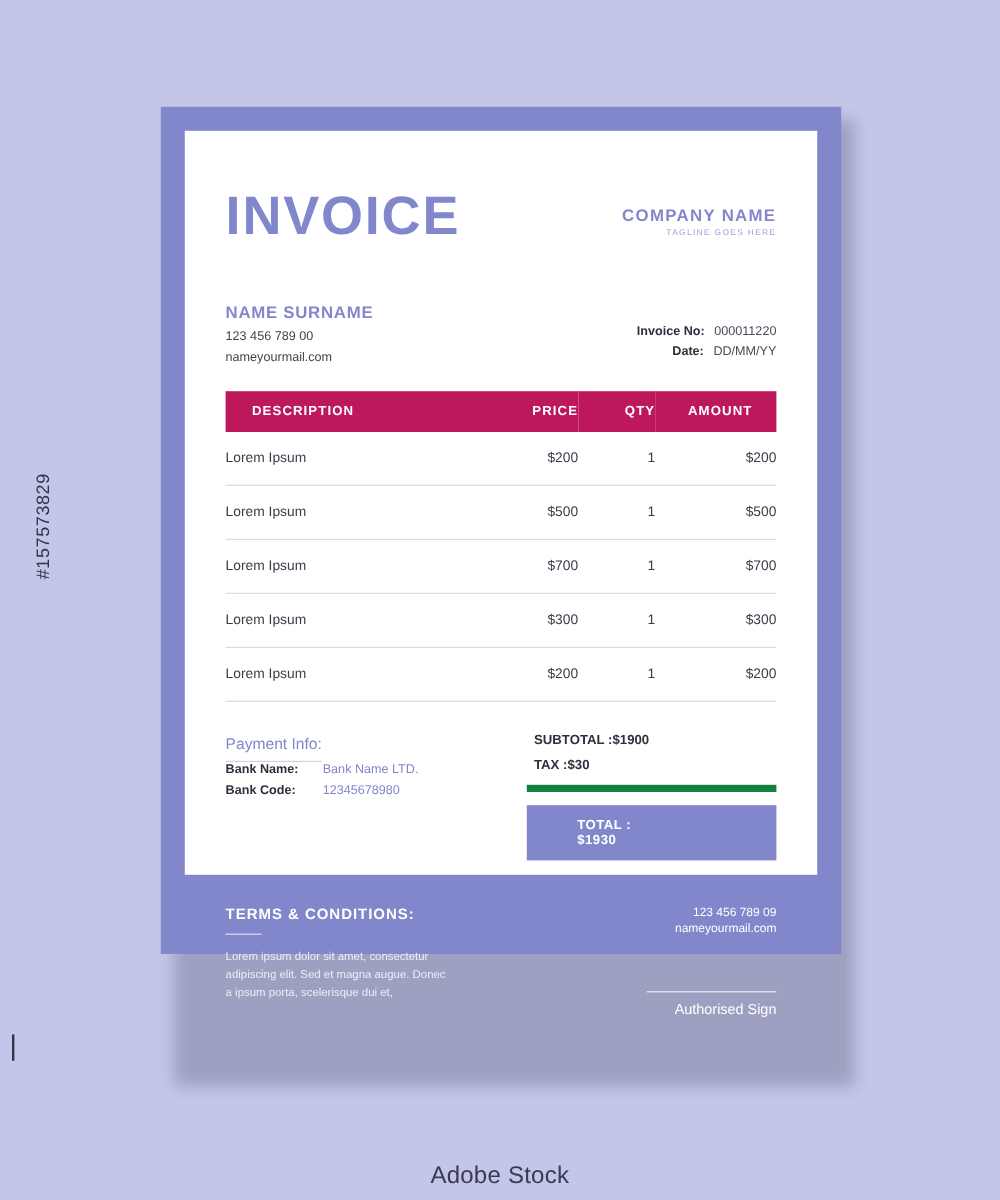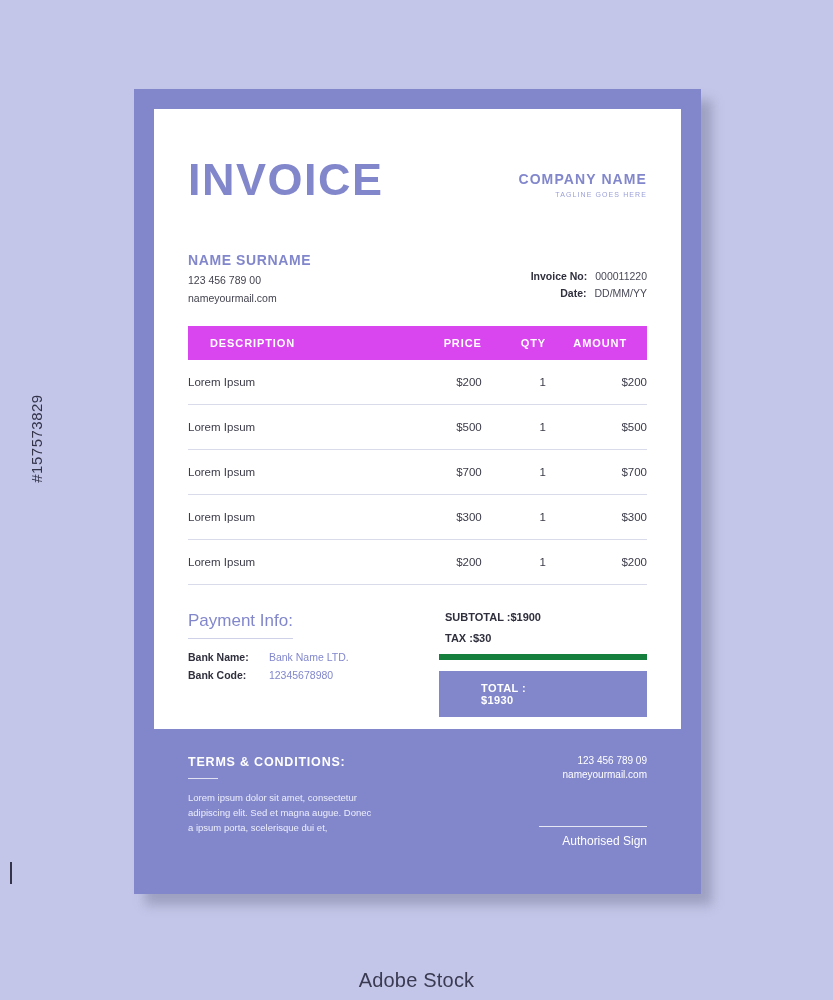--- a/index.html
+++ b/index.html
@@ -70,7 +70,7 @@
     left: 134px;
     top: 89px;
     width: 567px;
-    height: 805px;
+    height: 706px;
     background: #8287cc;
     box-sizing: border-box;
     padding: 20px 20px 0 20px;

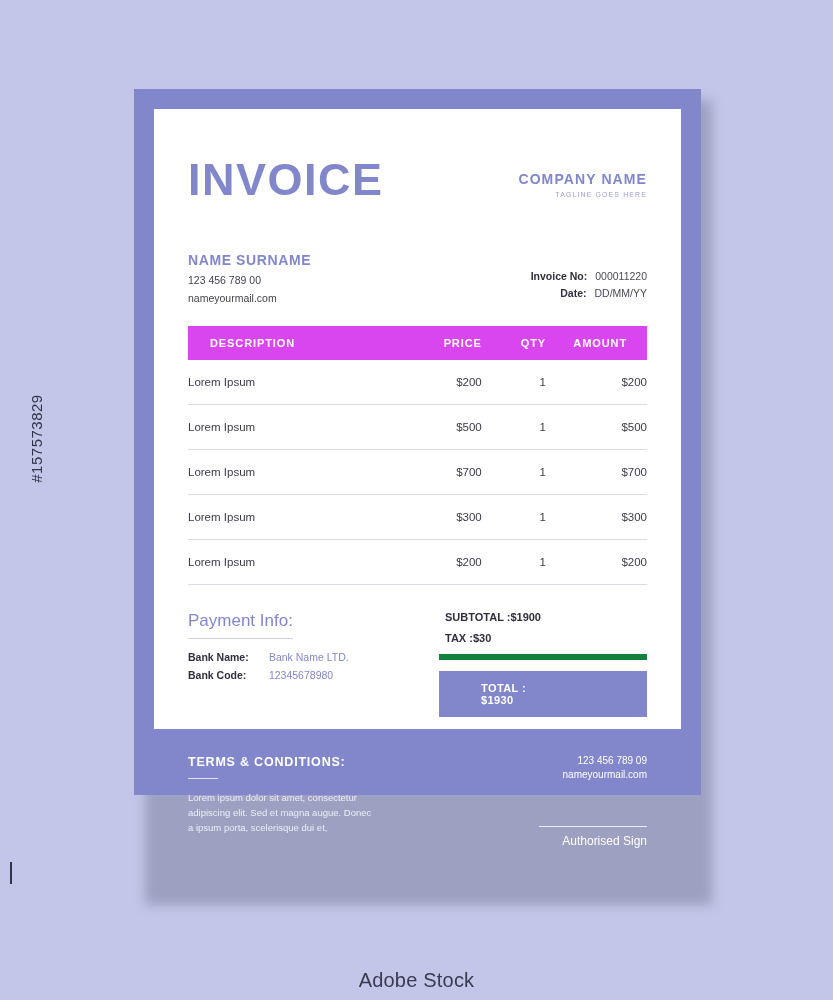--- a/index.html
+++ b/index.html
@@ -158,7 +158,7 @@
     margin-top: 22px;
   }
   table.items thead th {
-    background: #d946ef;
+    background: #be185d;
     color: #ffffff;
     font-size: 11px;
     letter-spacing: 0.9px;

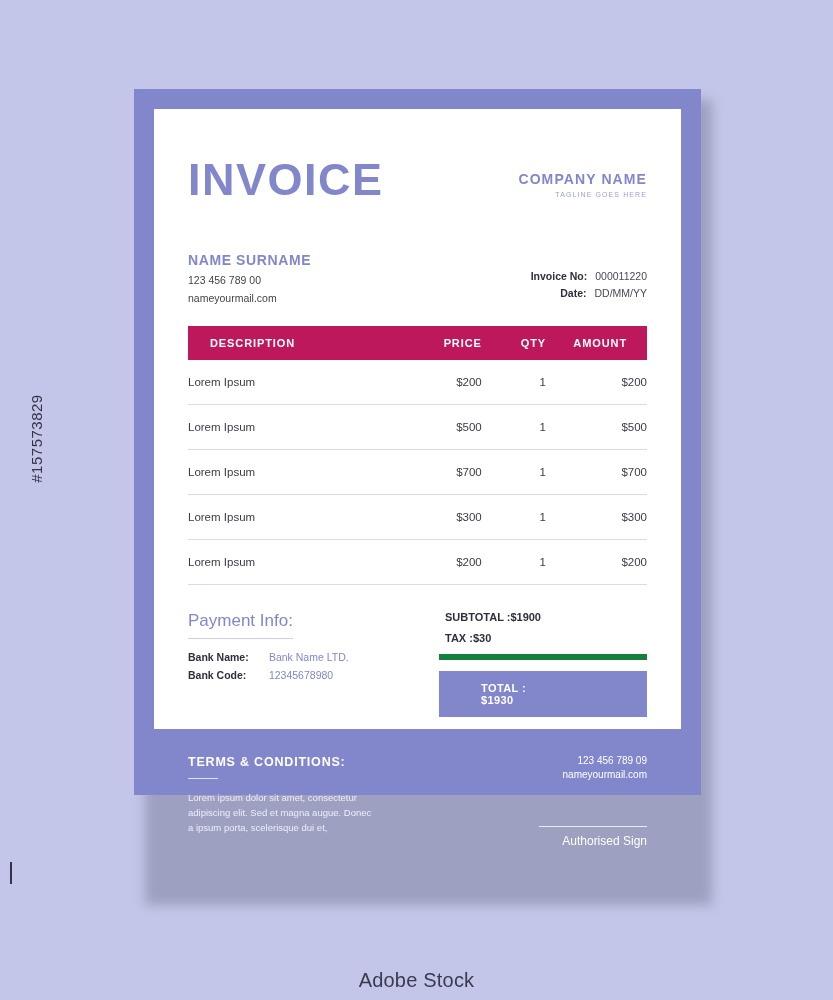--- a/index.html
+++ b/index.html
@@ -189,12 +189,12 @@
     margin-top: 26px;
   }
   .payment-title {
-    font-size: 17px;
+    font-size: 13px;
     color: #8287cc;
     border-bottom: 1px solid #cfd1e8;
     display: inline-block;
     padding-bottom: 7px;
-    margin-bottom: 12px;
+    margin-bottom: 0;
   }
   .pay-line {
     font-size: 10.5px;

